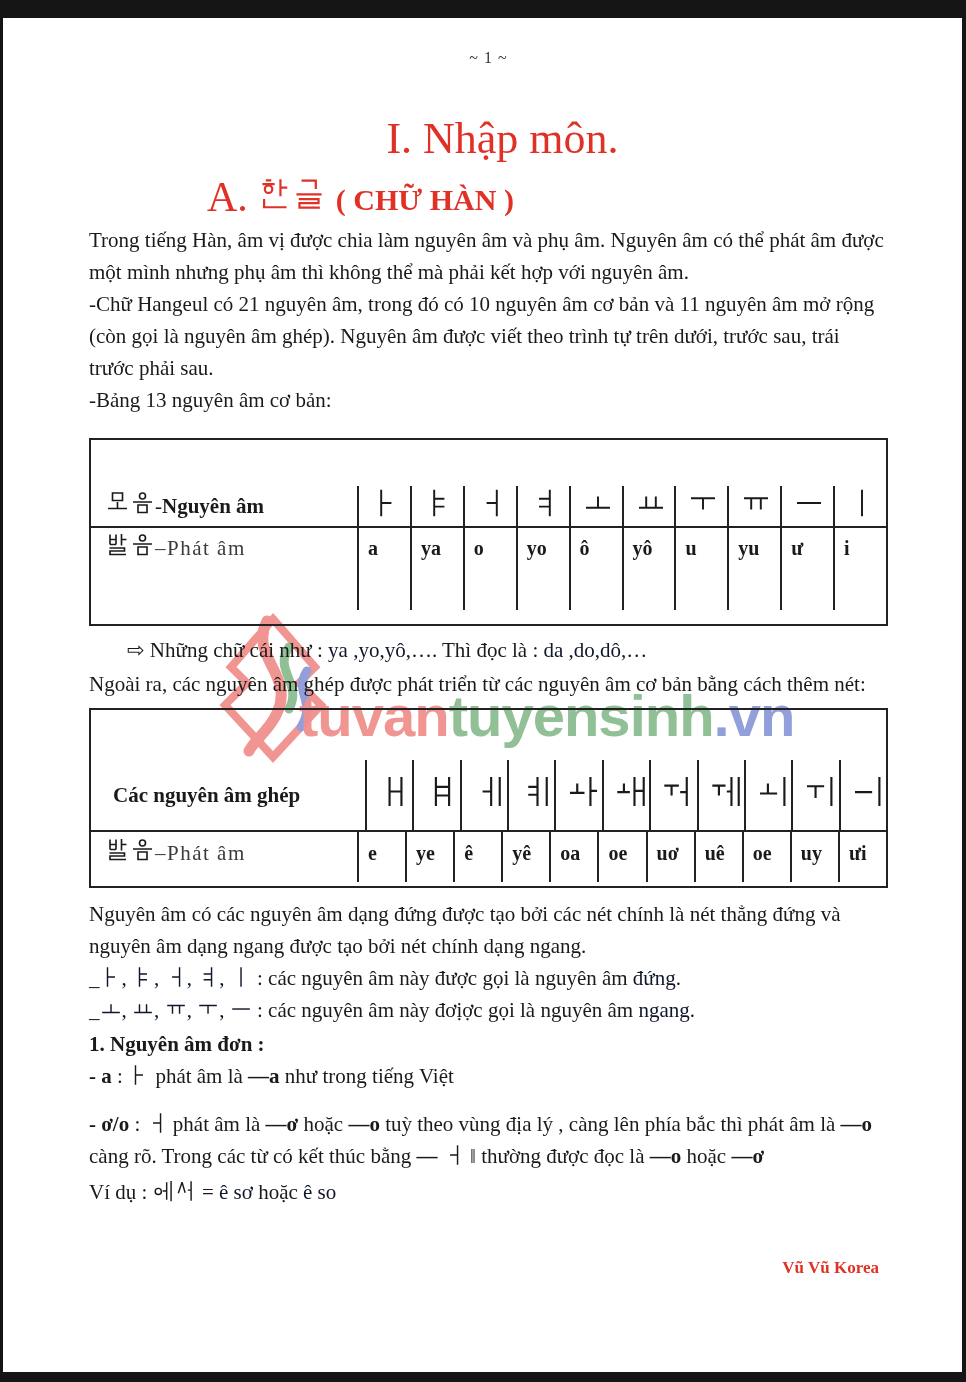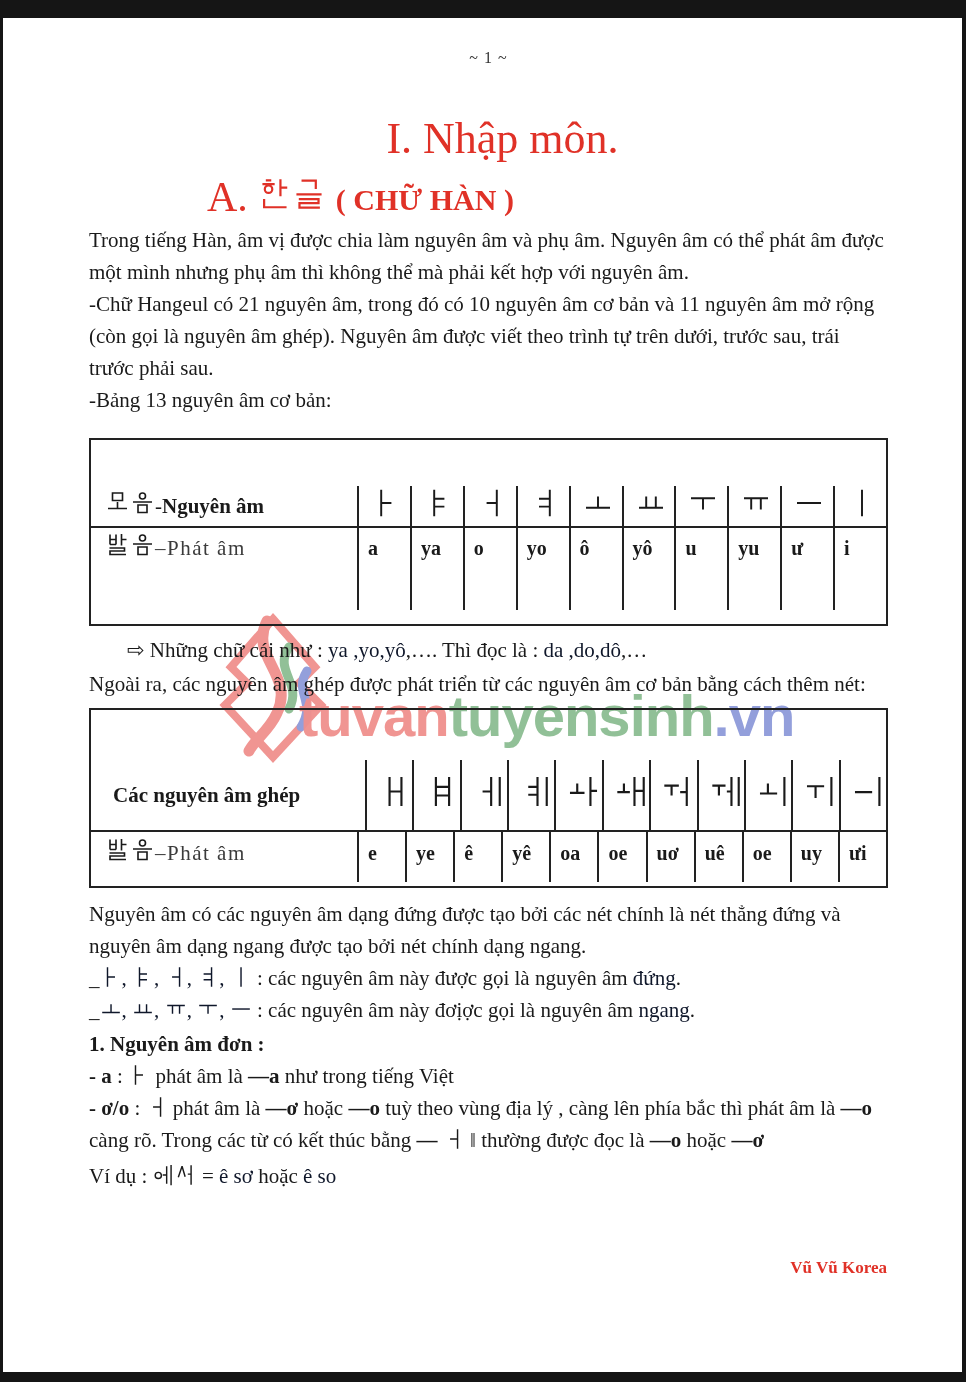--- a/index.html
+++ b/index.html
@@ -331,7 +331,7 @@
       <div class="para" style="margin-top:0"><span class="bold">- a</span><span> :  </span><span class=" glyphrun"><svg viewBox="0 0 100 100" class="kg">
               <path d="M34,6 V94 M34,50 H68"></path>
             </svg></span><span>  phát âm là </span><span class="bold">—a</span><span>  như trong tiếng Việt</span></div>
-      <div class="para" style="margin-top:0"><span class="bold">- ơ/o</span><span> :  </span><span class=" glyphrun"><svg viewBox="0 0 100 100" class="kg">
+      <div class="para" style="margin-top:16px"><span class="bold">- ơ/o</span><span> :  </span><span class=" glyphrun"><svg viewBox="0 0 100 100" class="kg">
               <path d="M66,6 V94 M32,50 H66"></path>
             </svg></span><span>  phát âm là </span><span class="bold">—ơ</span><span>  hoặc </span><span class="bold">—o</span><span>  tuỳ theo vùng địa lý , càng lên phía bắc thì phát âm là </span><span class="bold">—o</span><span>  càng rõ. Trong các từ có kết thúc bằng </span><span class="bold">— </span><span class=" glyphrun"><svg viewBox="0 0 100 100" class="kg">
               <path d="M66,6 V94 M32,50 H66"></path>

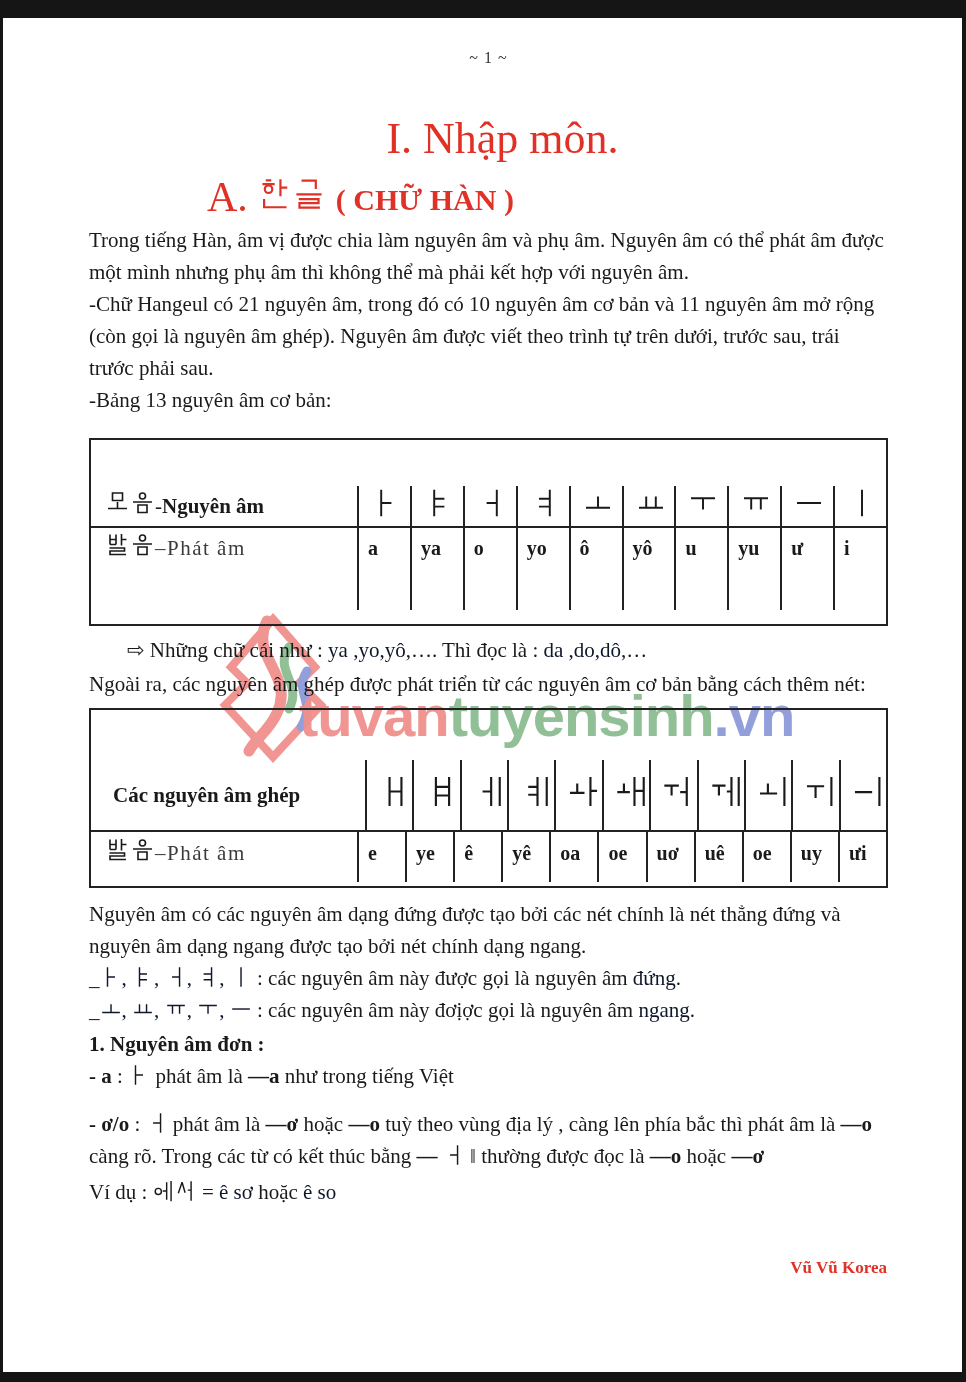--- a/index.html
+++ b/index.html
@@ -55,7 +55,7 @@
   .wm-logo{position:absolute;left:200px;top:592px;width:140px;height:156px;opacity:.95;}
   .wm-text{position:absolute;left:296px;top:664px;font-family:"Liberation Sans",sans-serif;
            font-weight:bold;font-size:58px;letter-spacing:-1px;opacity:.95;white-space:nowrap;text-align:right;}
-  .footer{position:absolute;z-index:3;right:75px;top:1240px;color:#e03127;font-weight:bold;font-size:17px;
+  .footer{position:absolute;z-index:3;right:83px;top:1240px;color:#e03127;font-weight:bold;font-size:17px;
           font-family:"Liberation Serif",serif;}
 </style>
 </head>

